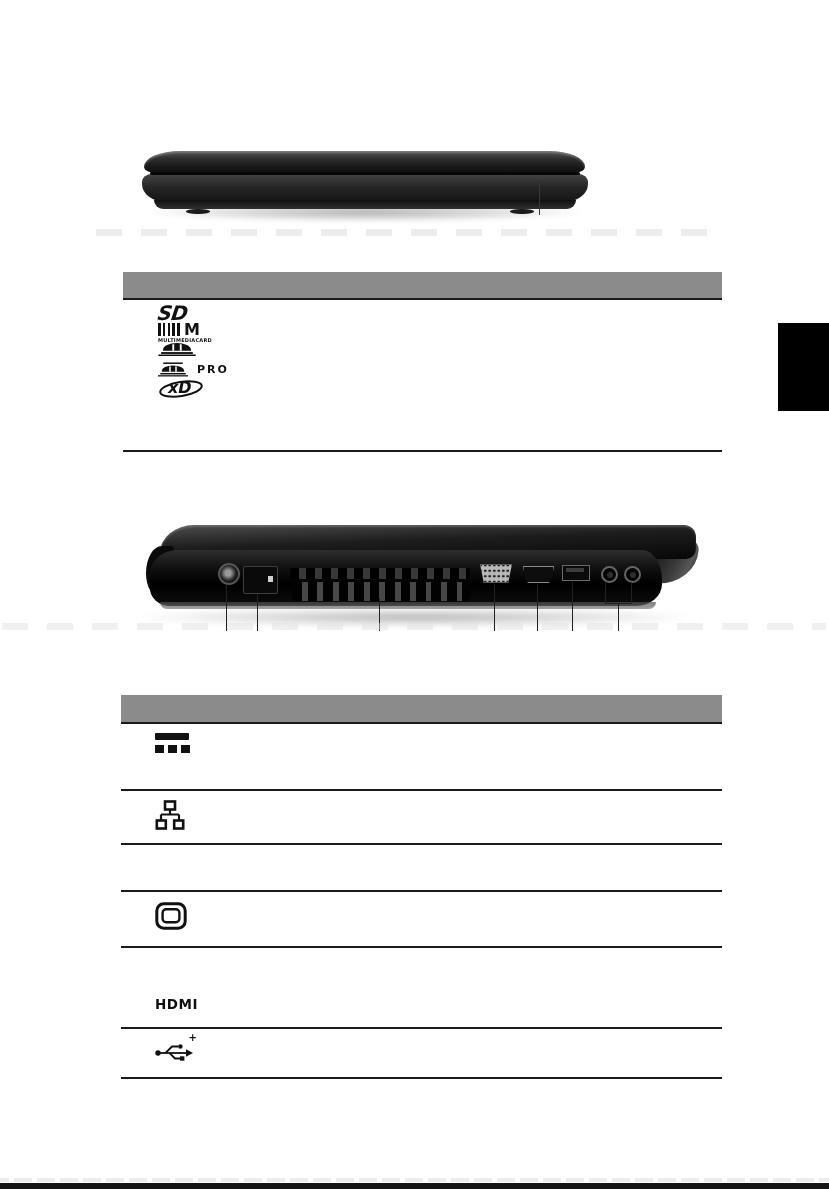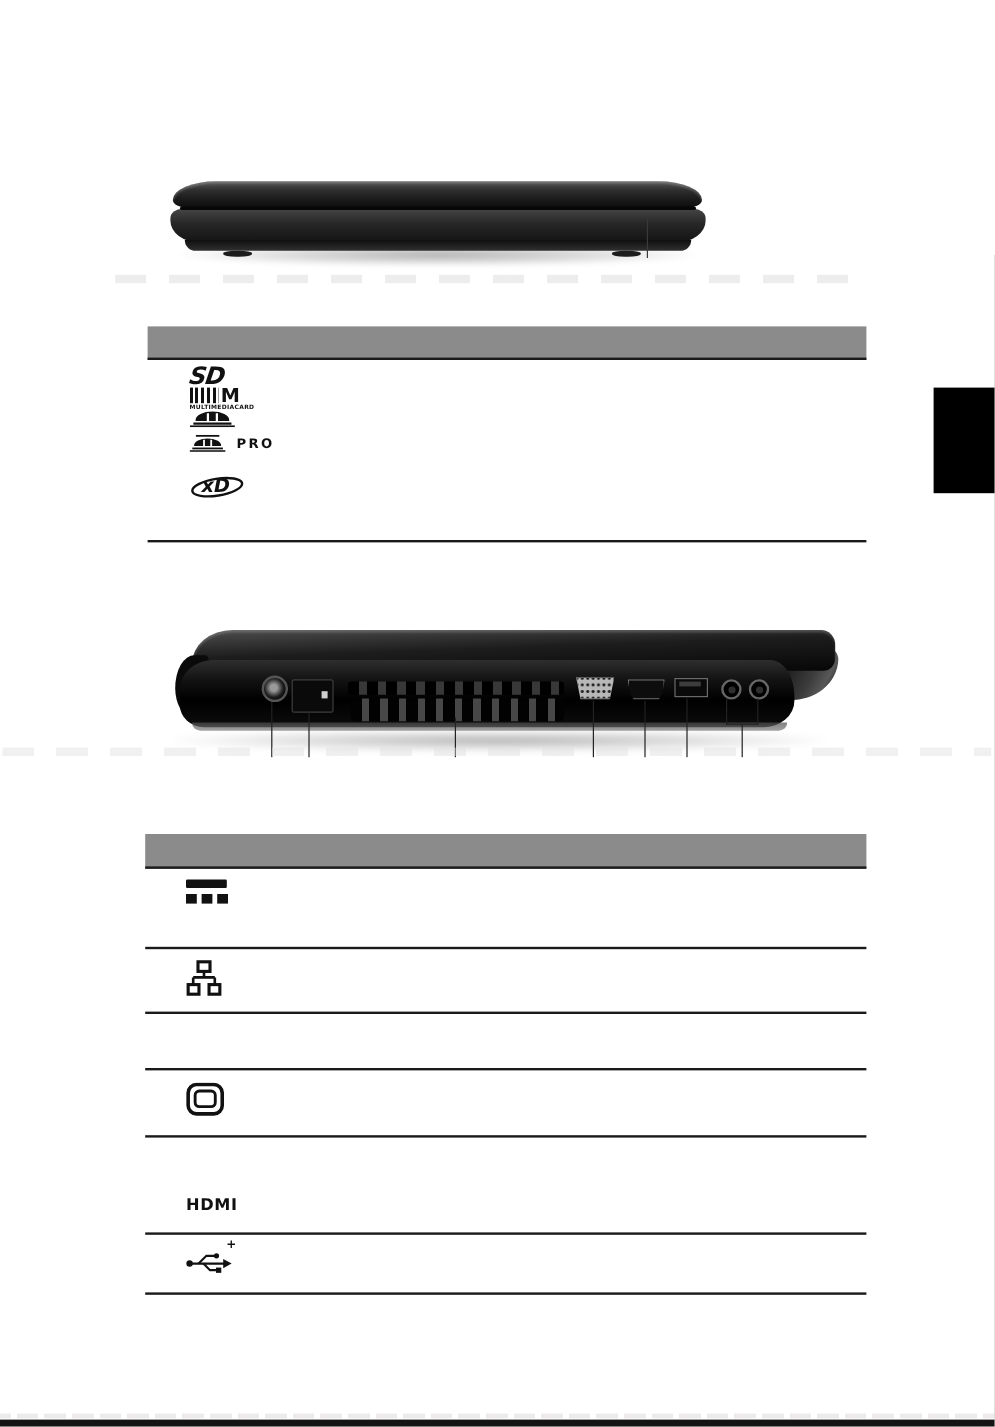--- a/index.html
+++ b/index.html
@@ -60,7 +60,7 @@
   .ms-logo { height:14px; margin-top:0; }
   .mspro-logo { display:flex; align-items:center; height:16px; margin-top:6px; }
   .mspro-text { font-size:11px; font-weight:700; letter-spacing:2px; margin-left:9px; }
-  .xd-logo { position:relative; width:46px; height:20px; margin-top:19px; }
+  .xd-logo { position:relative; width:46px; height:20px; margin-top:2px; }
   .xd-logo svg { position:absolute; left:0; top:0; }
   .xd-text { position:absolute; left:10px; top:-1px; font-size:16px; font-weight:900;
     font-style:italic; letter-spacing:0; }

